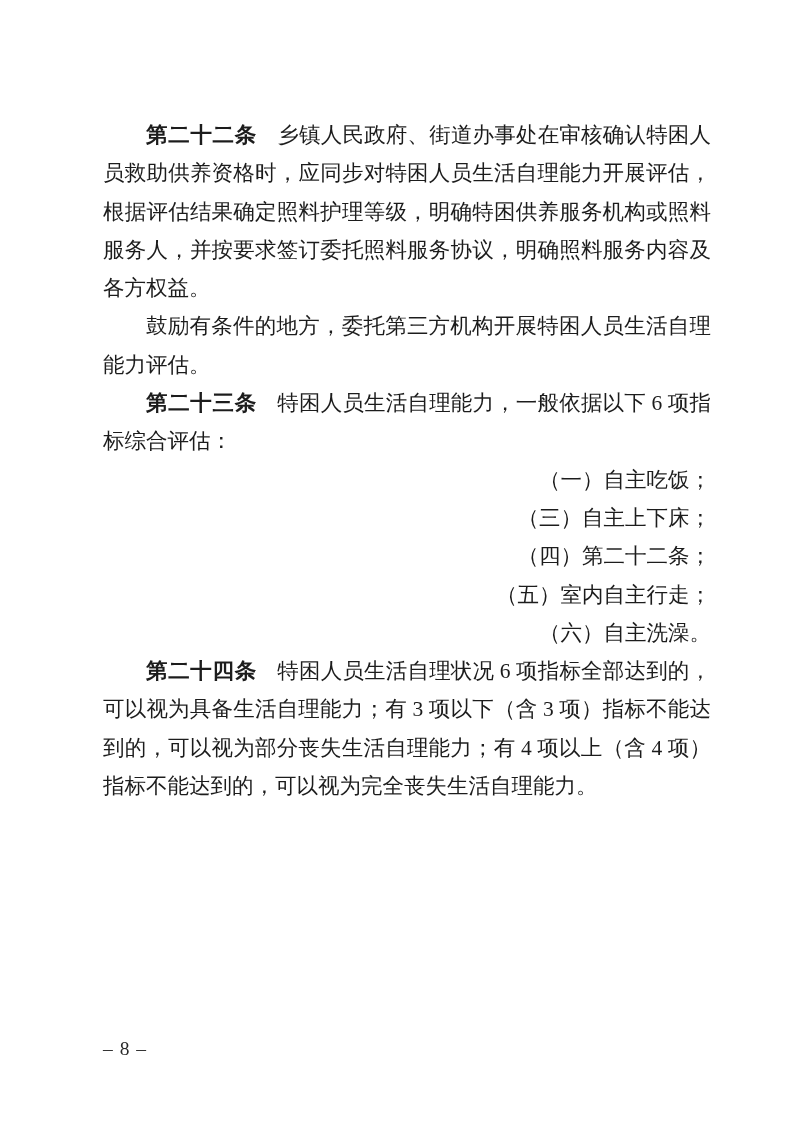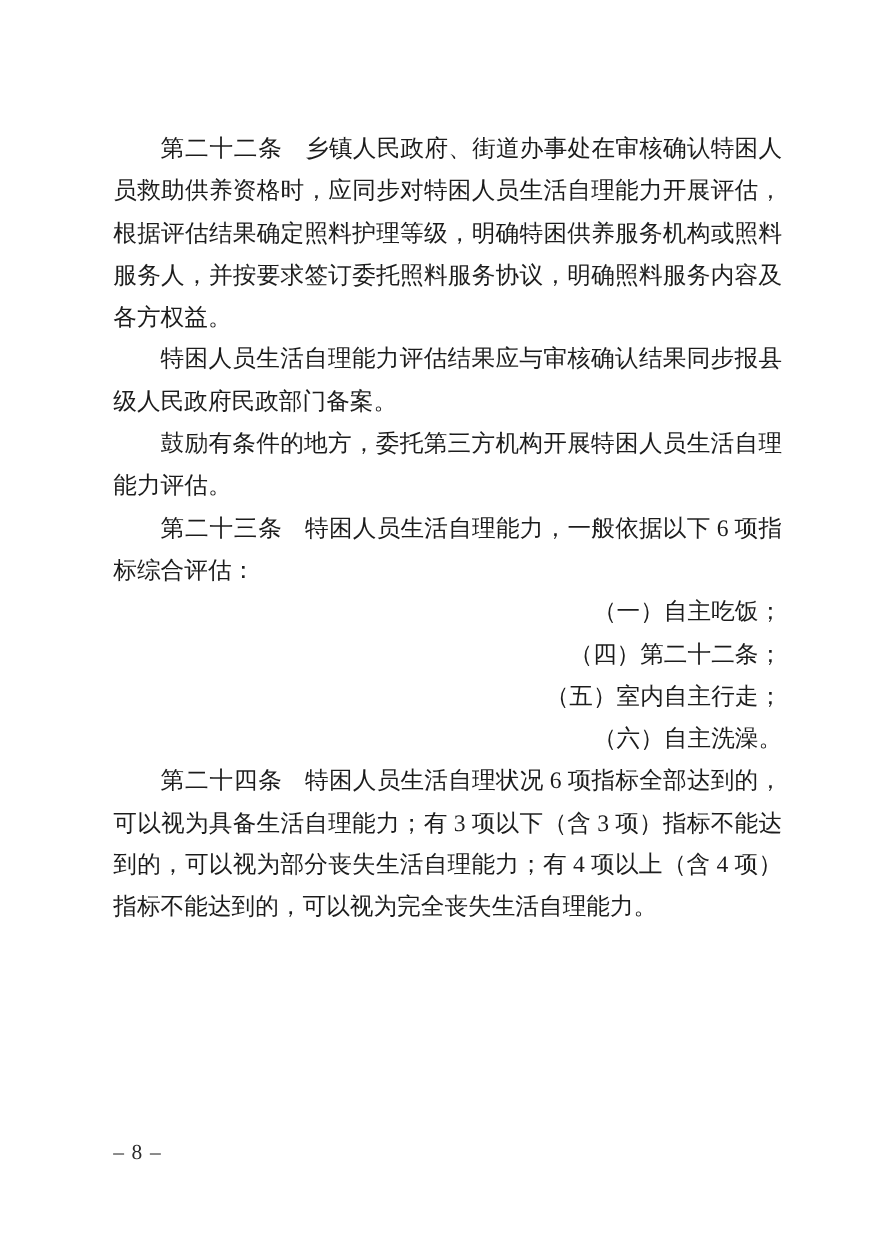--- a/index.html
+++ b/index.html
@@ -30,7 +30,7 @@
   }
   .para.short { text-align: right; }
   .term {
-    font-weight: 400;
+    font-weight: 700;
     font-family: "Liberation Sans", "DejaVu Sans", sans-serif;
     margin-right: 0.95em;
     letter-spacing: 0.5px;

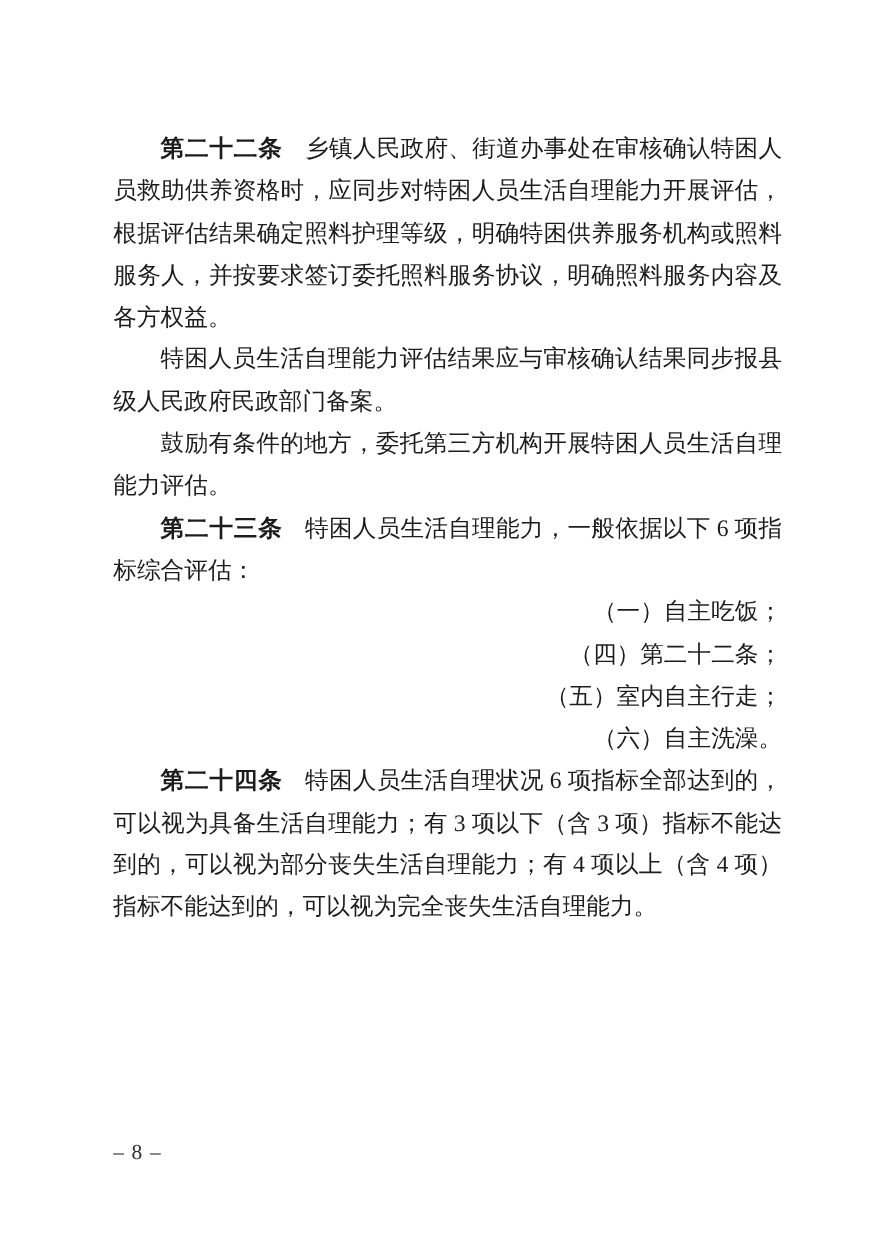--- a/index.html
+++ b/index.html
@@ -52,7 +52,6 @@
 
     <p class="para"><b class="term">第二十二条</b><span>乡镇人民政府、街道办事处在审核确认特困人员救助供养资格时，应同步对特困人员生活自理能力开展评估，根据评估结果确定照料护理等级，明确特困供养服务机构或照料服务人，并按要求签订委托照料服务协议，明确照料服务内容及各方权益。</span></p>
 
-    <p class="para"><span>特困人员生活自理能力评估结果应与审核确认结果同步报县级人民政府民政部门备案。</span></p>
 
     <p class="para"><span>鼓励有条件的地方，委托第三方机构开展特困人员生活自理能力评估。</span></p>
 

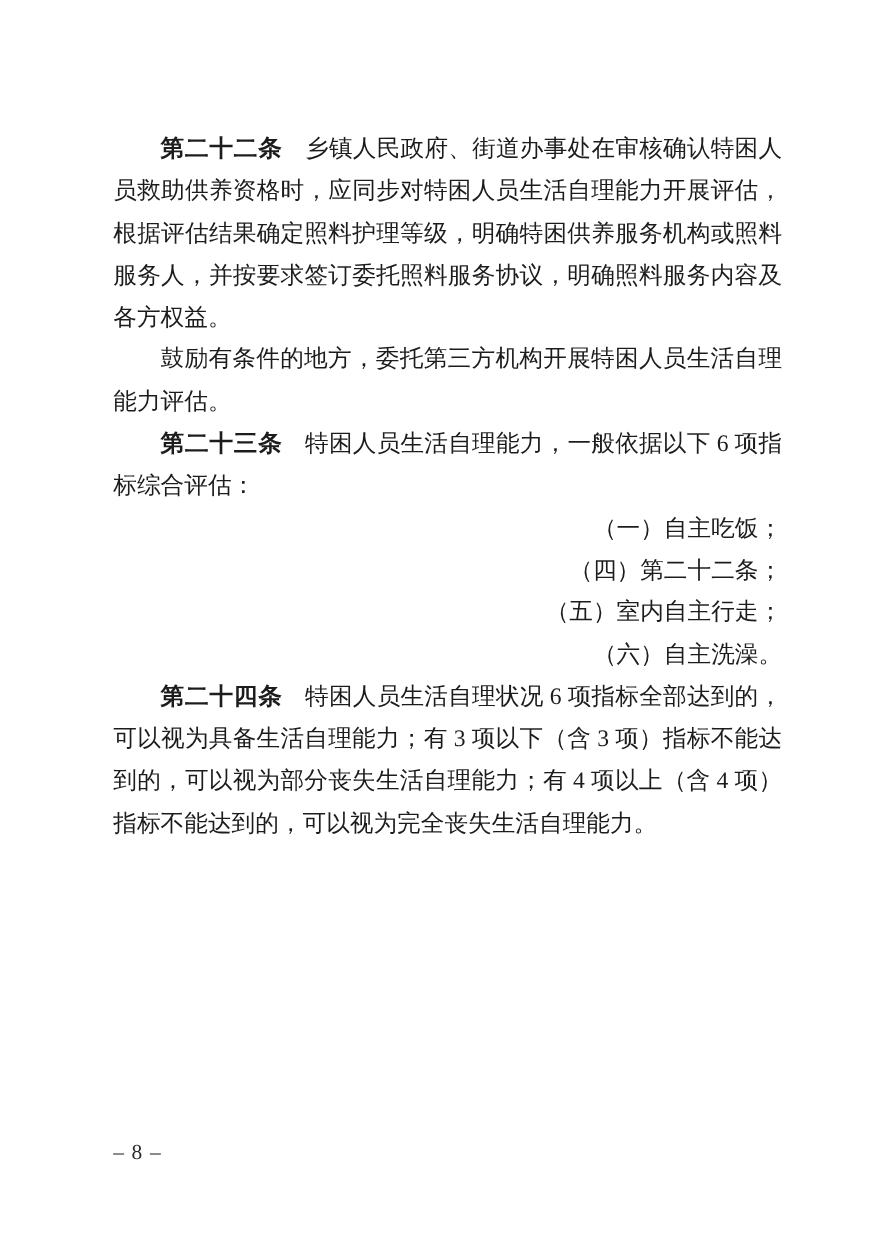--- a/index.html
+++ b/index.html
@@ -60,6 +60,7 @@
     <p class="para short"><span>（一）自主吃饭；</span></p>
 
 
+    <p class="para short"><span>（三）自主上下床；</span></p>
 
     <p class="para short"><span>（四）第二十二条；</span></p>
 

